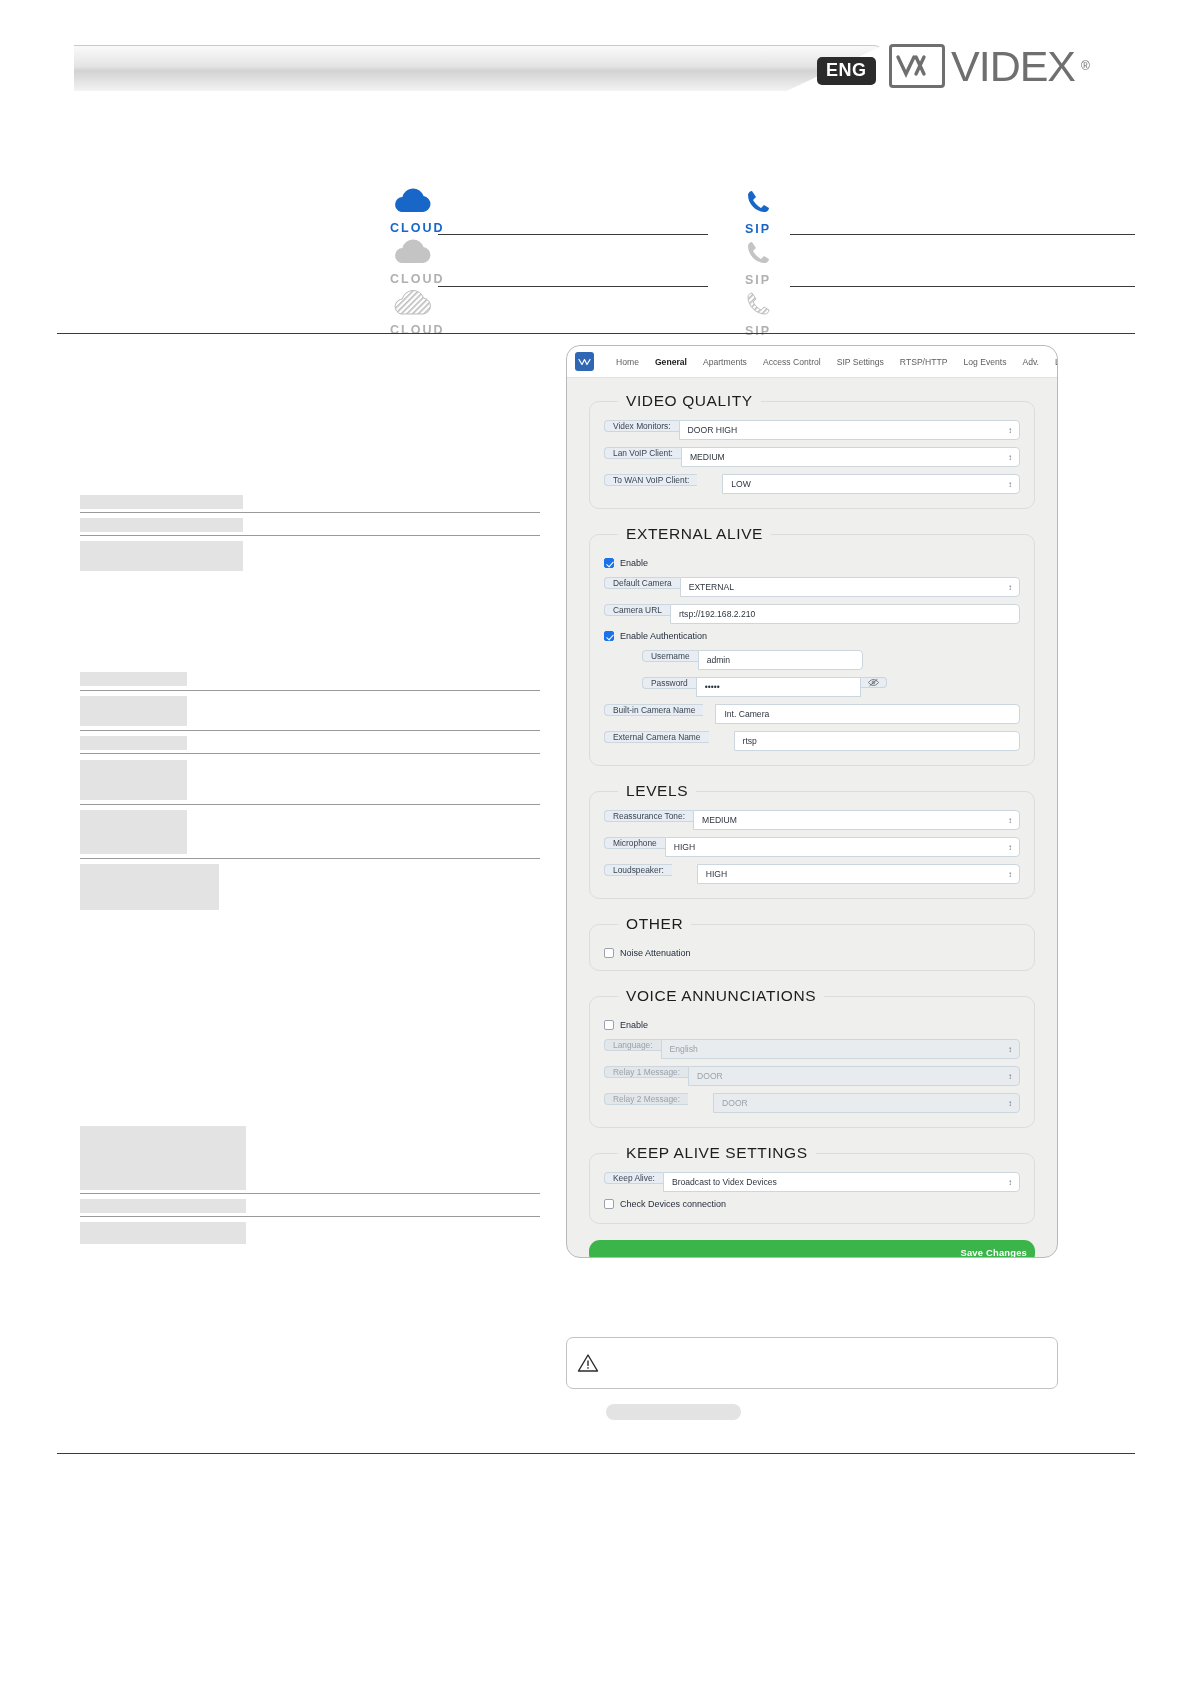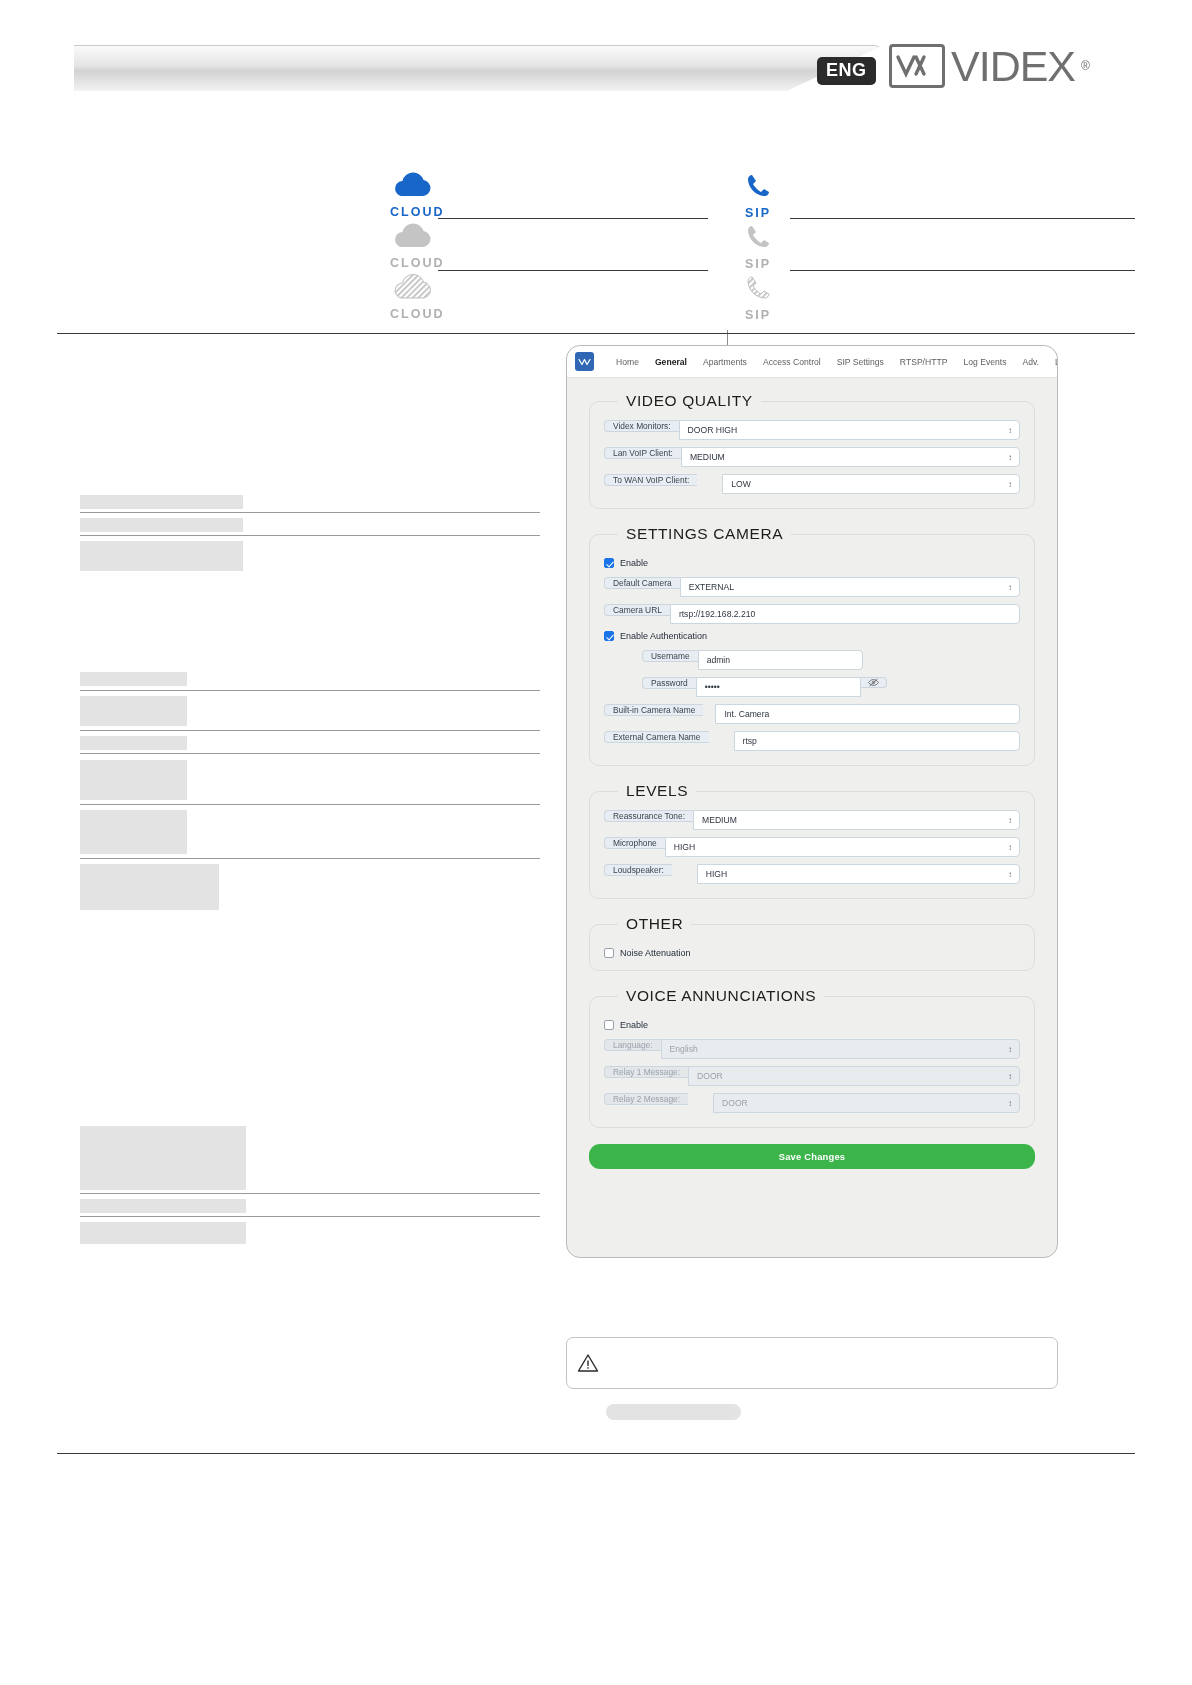--- a/index.html
+++ b/index.html
@@ -47,7 +47,7 @@
   .brand-reg { font-size: 12px; color: #6f6f6f; vertical-align: super; }
 
   
-  .icon-matrix { position: absolute; left: 0; top: 160px; width: 1192px; height: 168px; }
+  .icon-matrix { position: absolute; left: 0; top: 176px; width: 1192px; height: 168px; }
   .matrix-col { position: absolute; }
   .matrix-row-line {
     position: absolute; height: 1px; background: #3a3a3a;

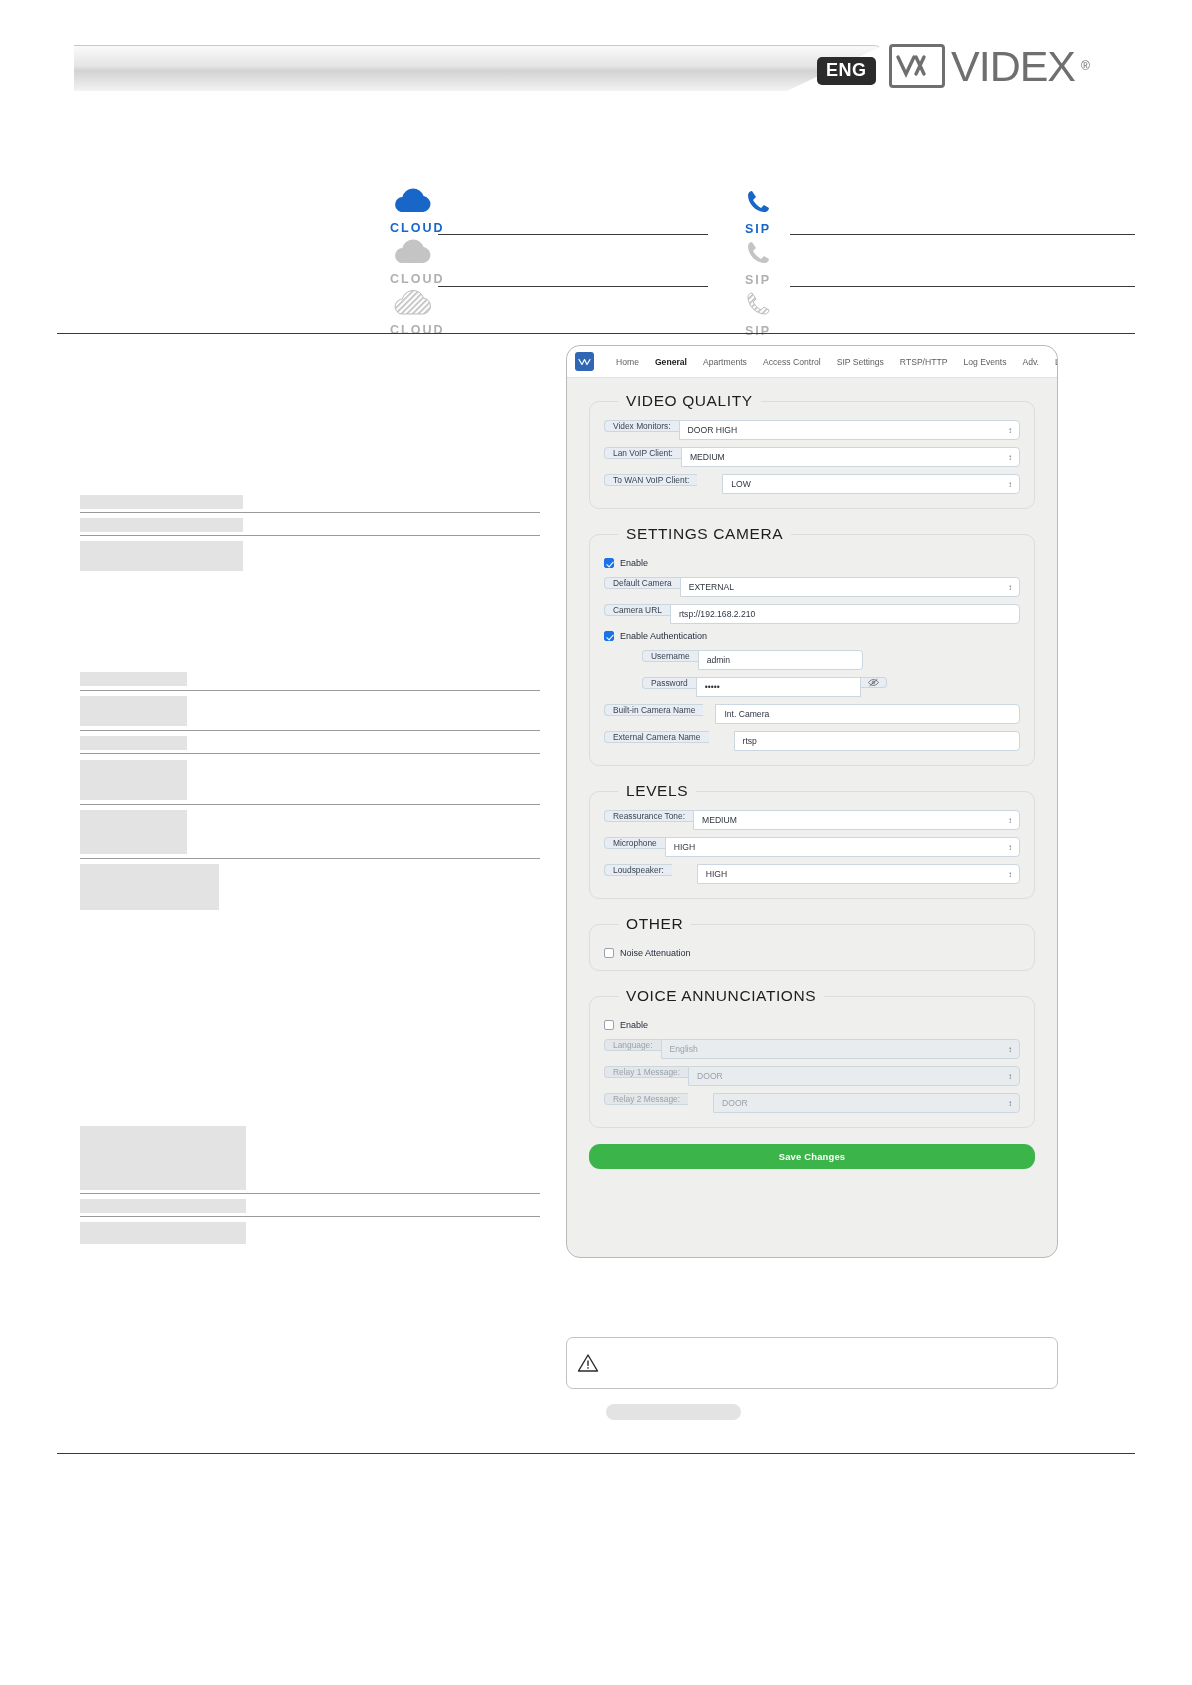--- a/index.html
+++ b/index.html
@@ -330,7 +330,7 @@
     </fieldset>
 
     <fieldset class="card">
-      <legend>SETTINGS CAMERA</legend>
+      <legend>EXTERNAL ALIVE</legend>
       <div class="chk-row">
         <span class="chk on"></span>
         <span class="chk-label">Enable</span>

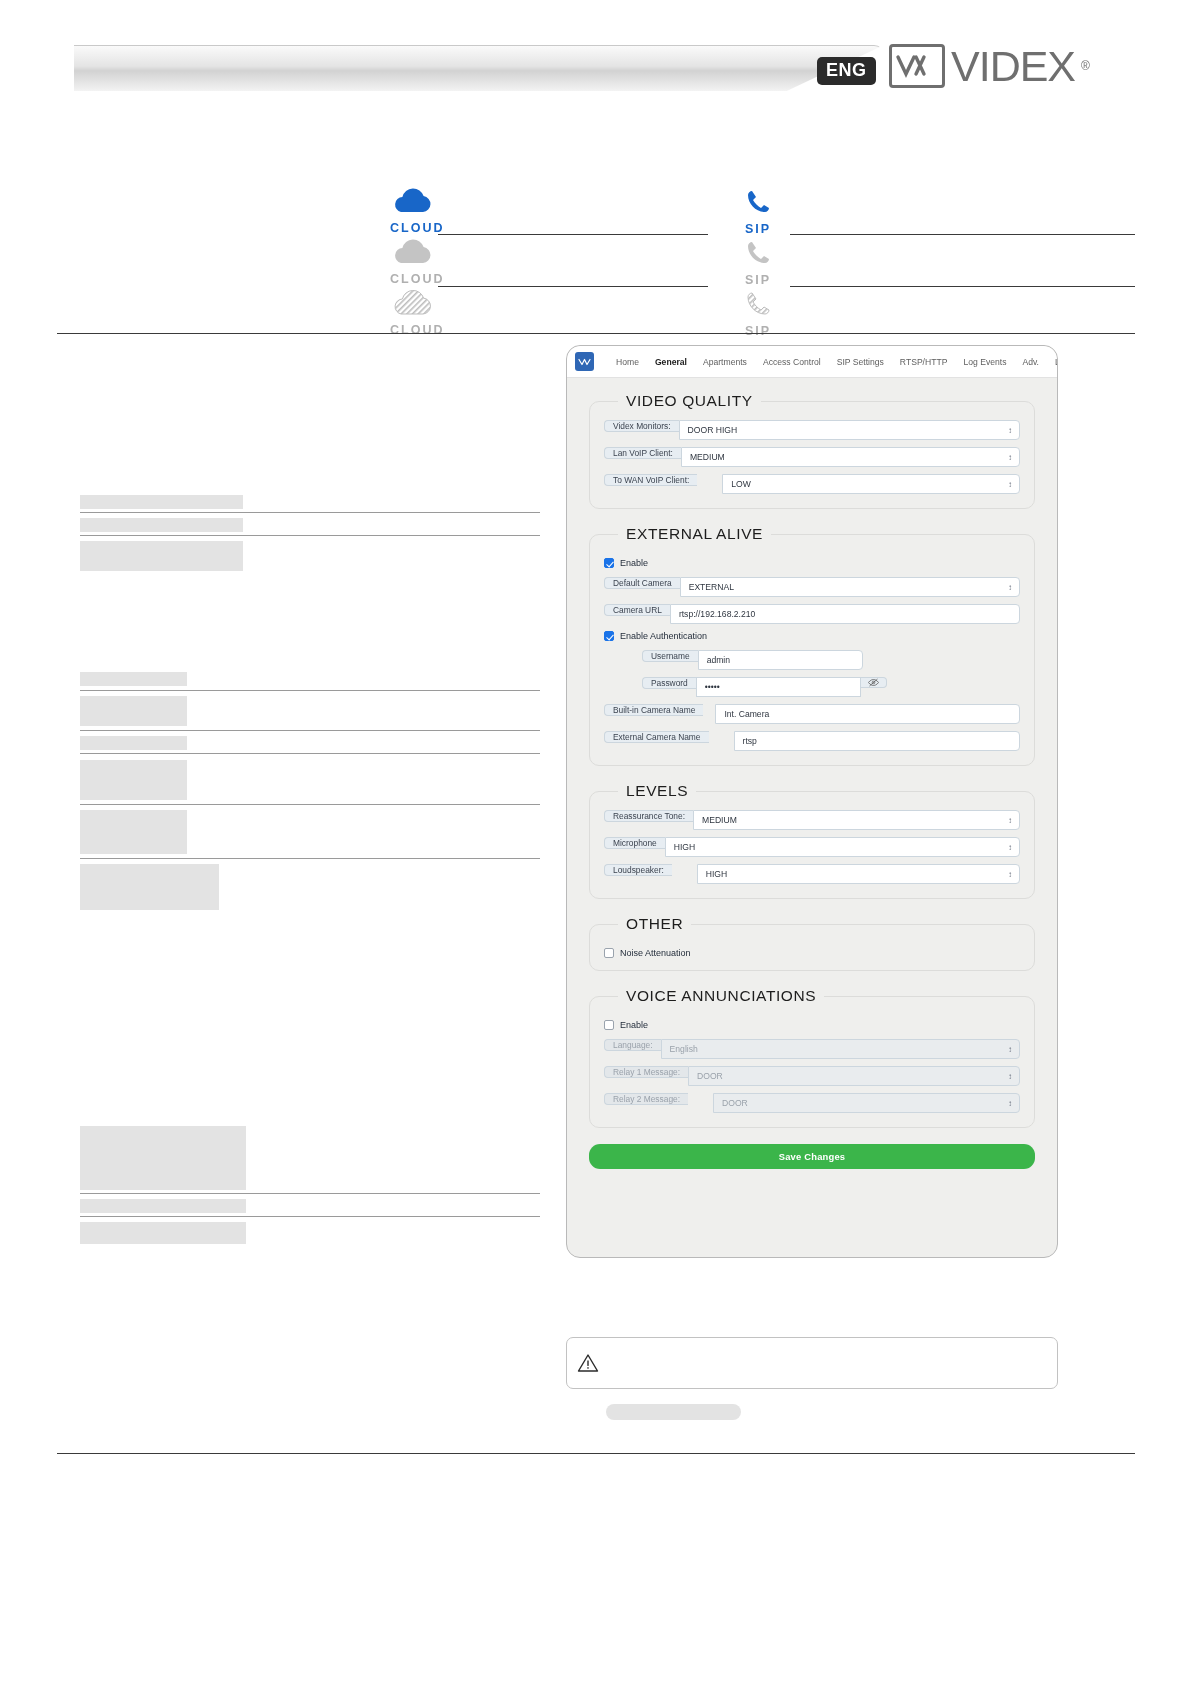--- a/index.html
+++ b/index.html
@@ -416,6 +416,17 @@
       </div>
     </fieldset>
 
+    <fieldset class="card">
+      <legend>KEEP ALIVE SETTINGS</legend>
+      <div class="row">
+        <div class="addon">Keep Alive:</div>
+        <div class="ctrl select">Broadcast to Videx Devices</div>
+      </div>
+      <div class="chk-row" style="margin-bottom:0;">
+        <span class="chk"></span>
+        <span class="chk-label">Check Devices connection</span>
+      </div>
+    </fieldset>
 
     <div class="save-btn">Save Changes</div>
   </div>

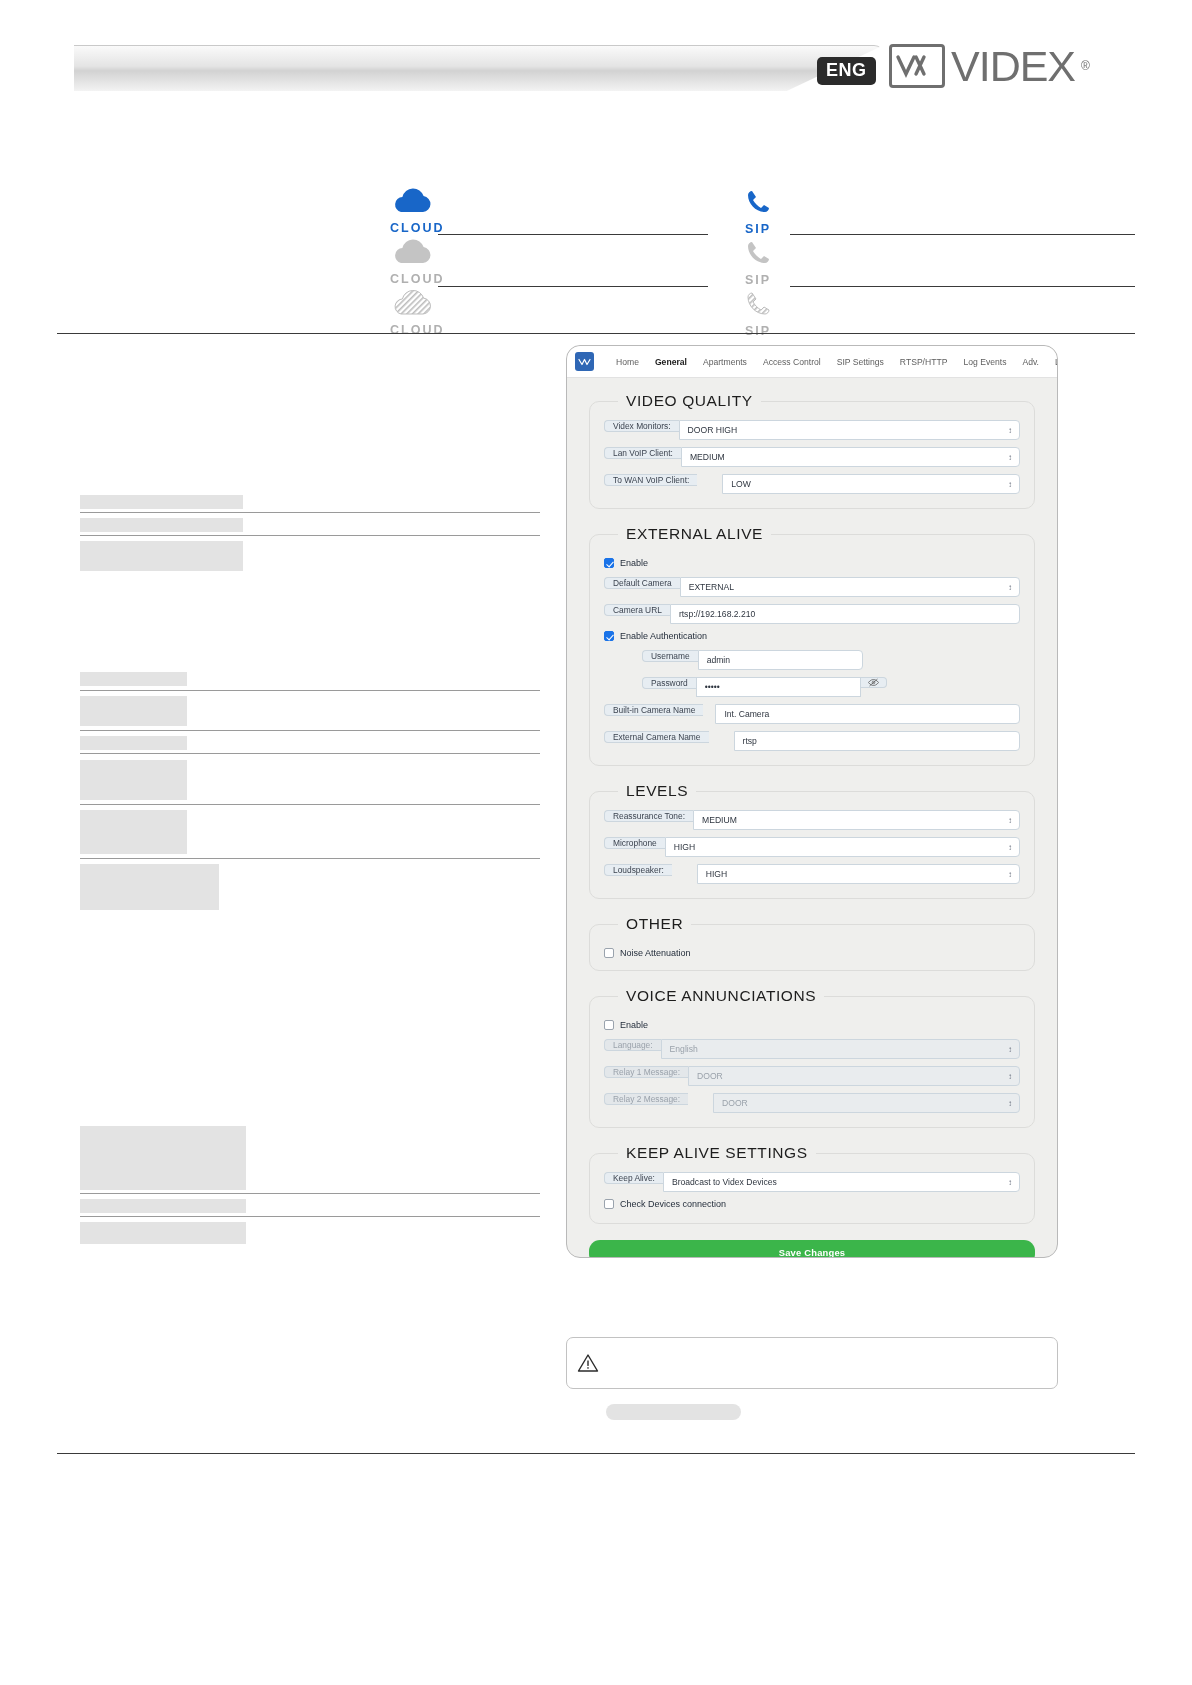--- a/index.html
+++ b/index.html
@@ -152,7 +152,7 @@
   .save-btn {
     display:block; width:100%; background:#3bb54a; color:#fff;
     border:none; border-radius: 11px; padding: 7px 8px;
-    font-size: 9.4px; font-weight: bold; text-align:center;
+    font-size: 9.4px; font-weight: bold; text-align:right;
     font-family:"Liberation Sans", sans-serif; letter-spacing:.2px;
     margin-top: 2px;
   }

